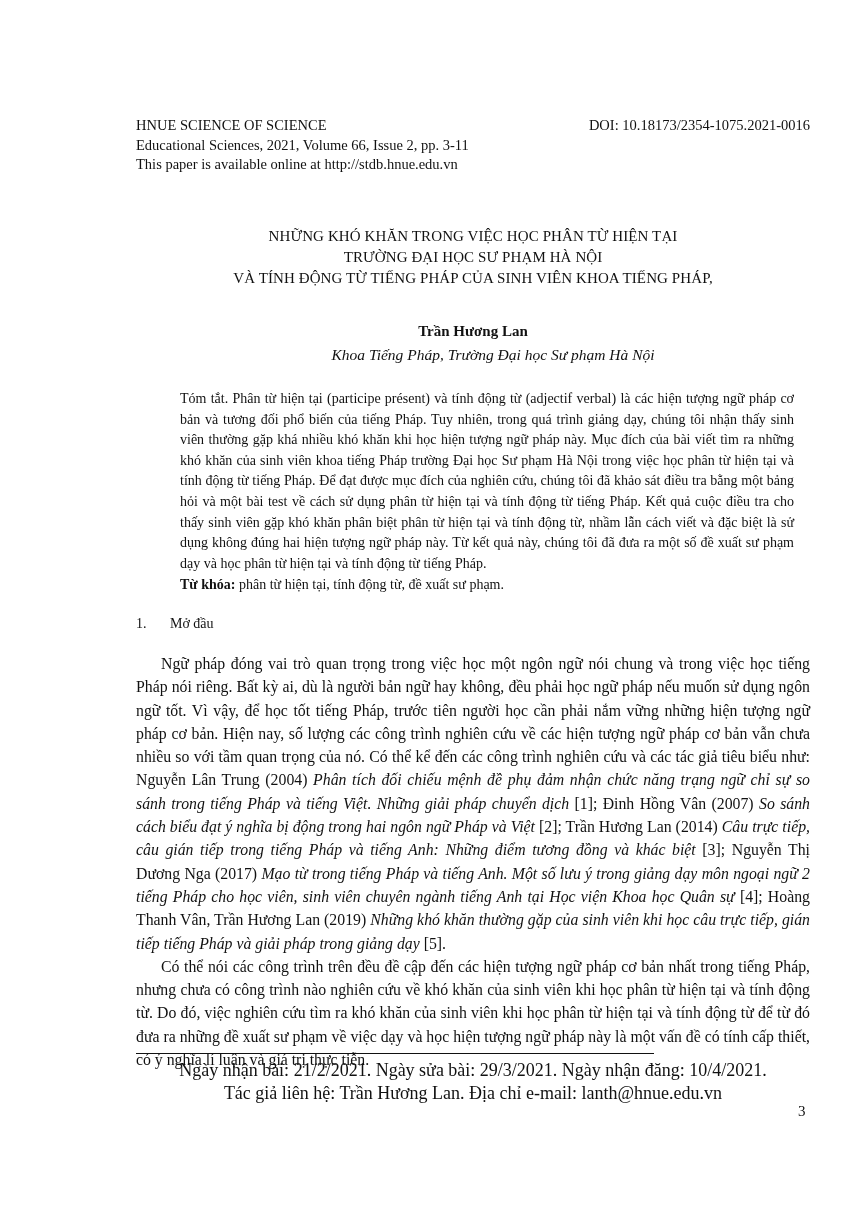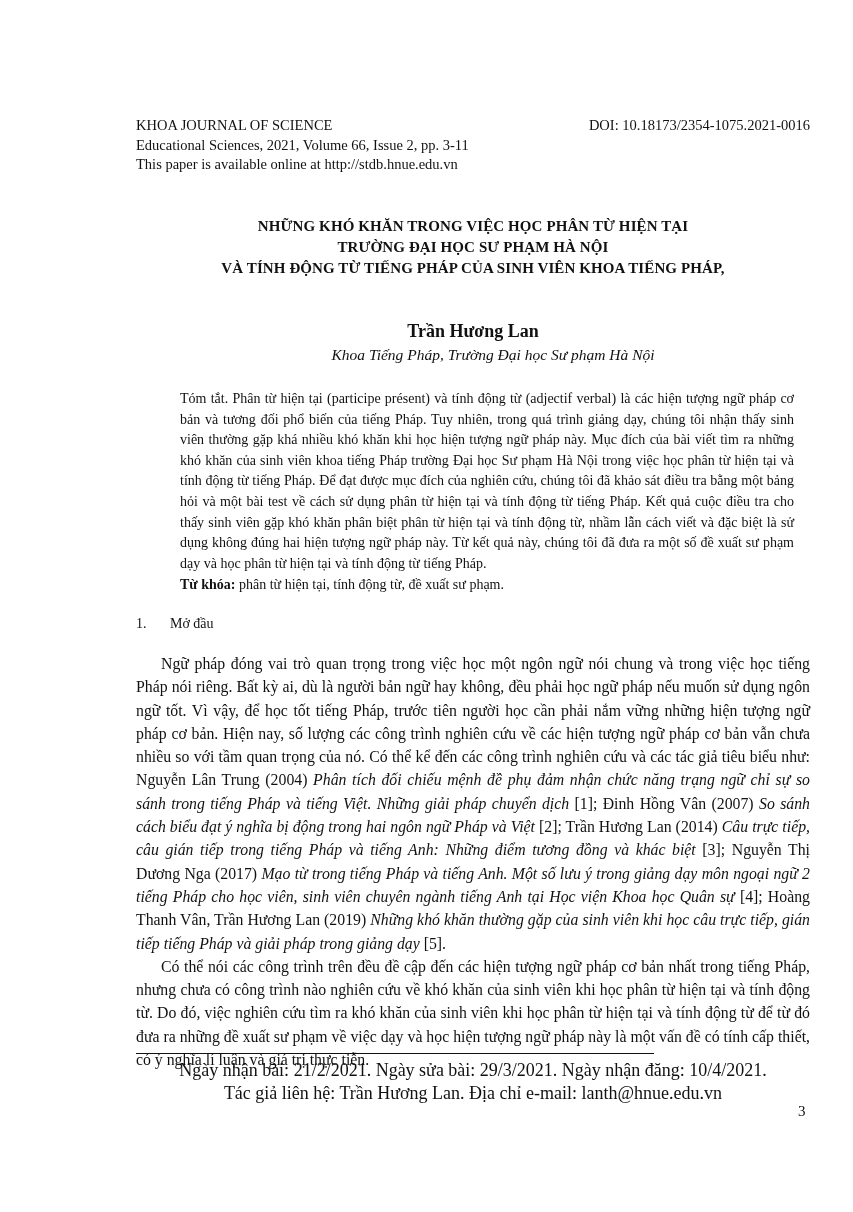--- a/index.html
+++ b/index.html
@@ -134,7 +134,7 @@
 
   <div class="header">
     <div class="header-row">
-      <span>KHOA JOURNAL OF SCIENCE</span>
+      <span>HNUE SCIENCE OF SCIENCE</span>
       <span>DOI: 10.18173/2354-1075.2021-0016</span>
     </div>
     <div>Educational Sciences, 2021, Volume 66, Issue 2, pp. 3-11</div>

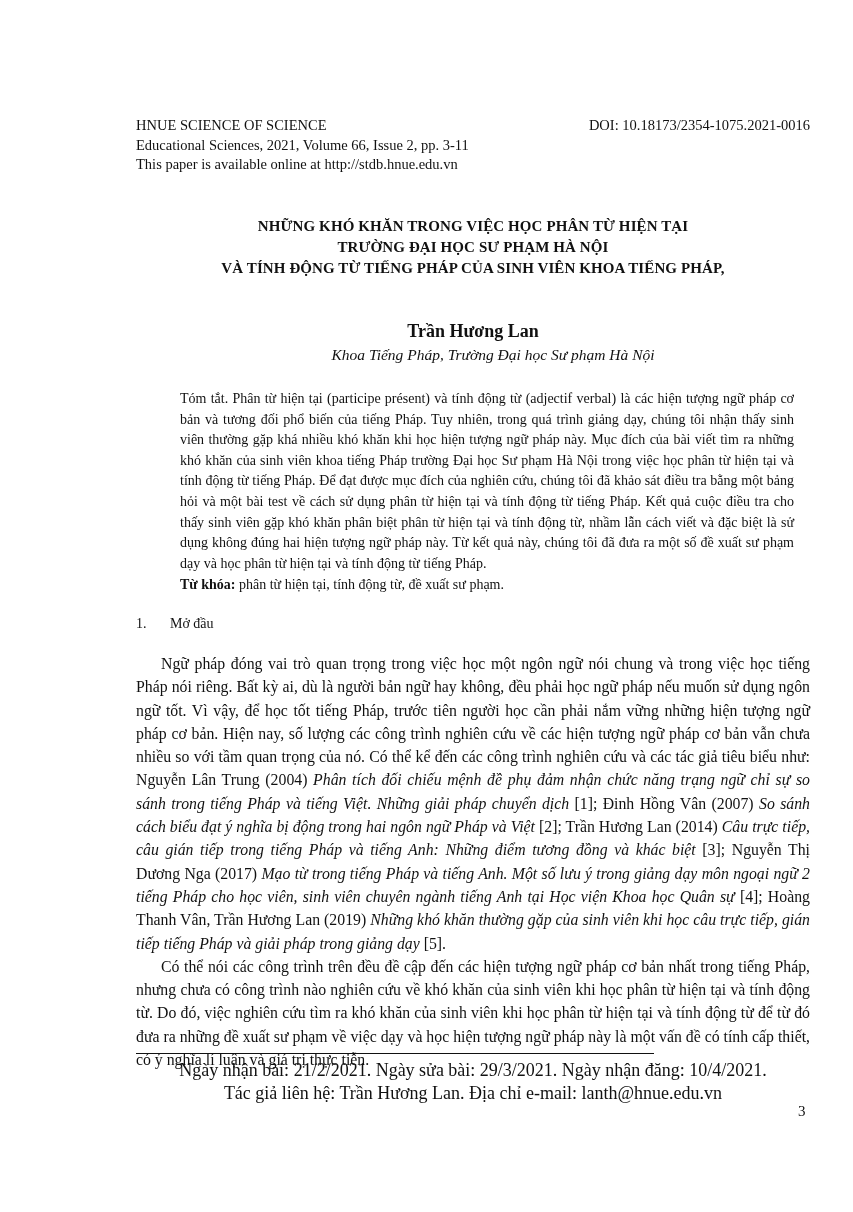--- a/index.html
+++ b/index.html
@@ -35,10 +35,10 @@
   .title {
     position: absolute;
     left: 136px;
-    top: 216px;
+    top: 226px;
     width: 674px;
     text-align: center;
-    font-weight: bold;
+    font-weight: normal;
     font-size: 15px;
     line-height: 21px;
     letter-spacing: 0.1px;

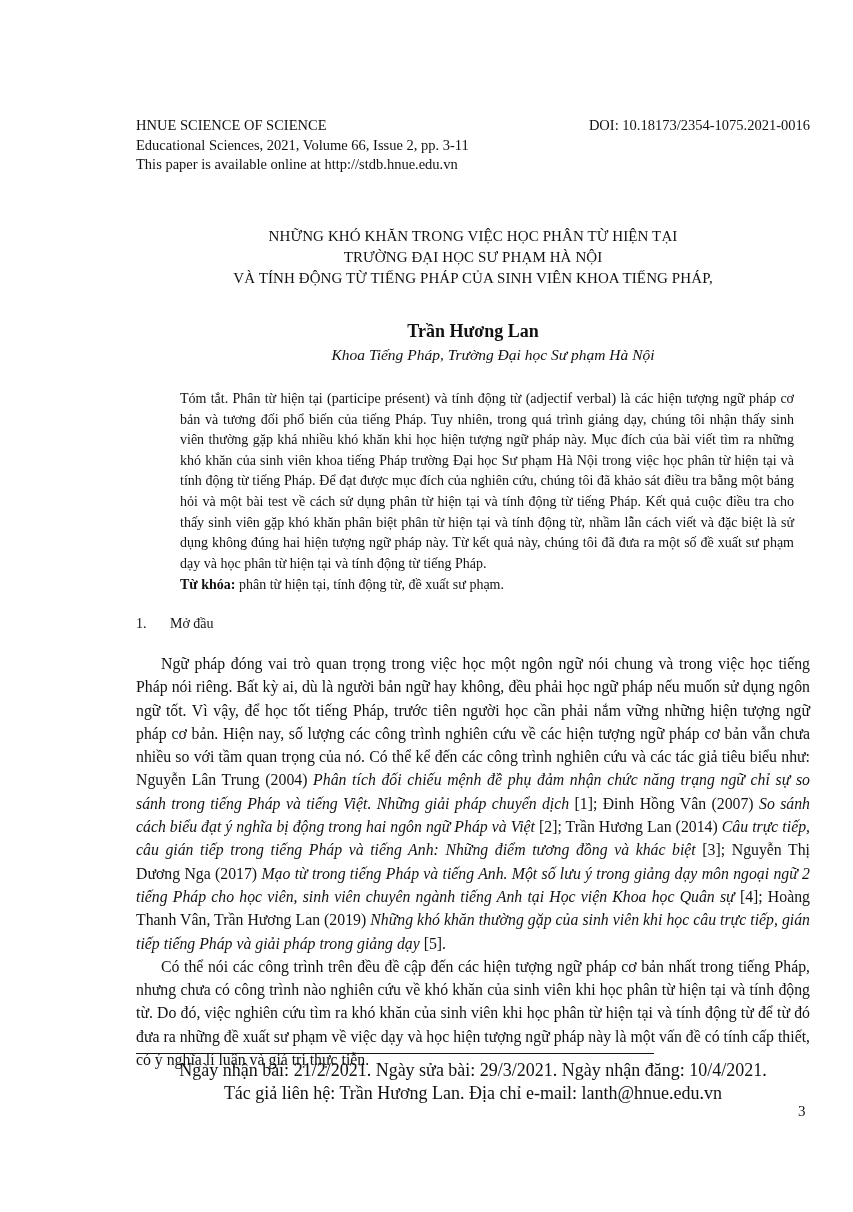--- a/index.html
+++ b/index.html
@@ -50,7 +50,7 @@
     width: 674px;
     text-align: center;
     font-weight: bold;
-    font-size: 18px;
+    font-size: 15px;
     line-height: 20px;
   }
   .affiliation {

